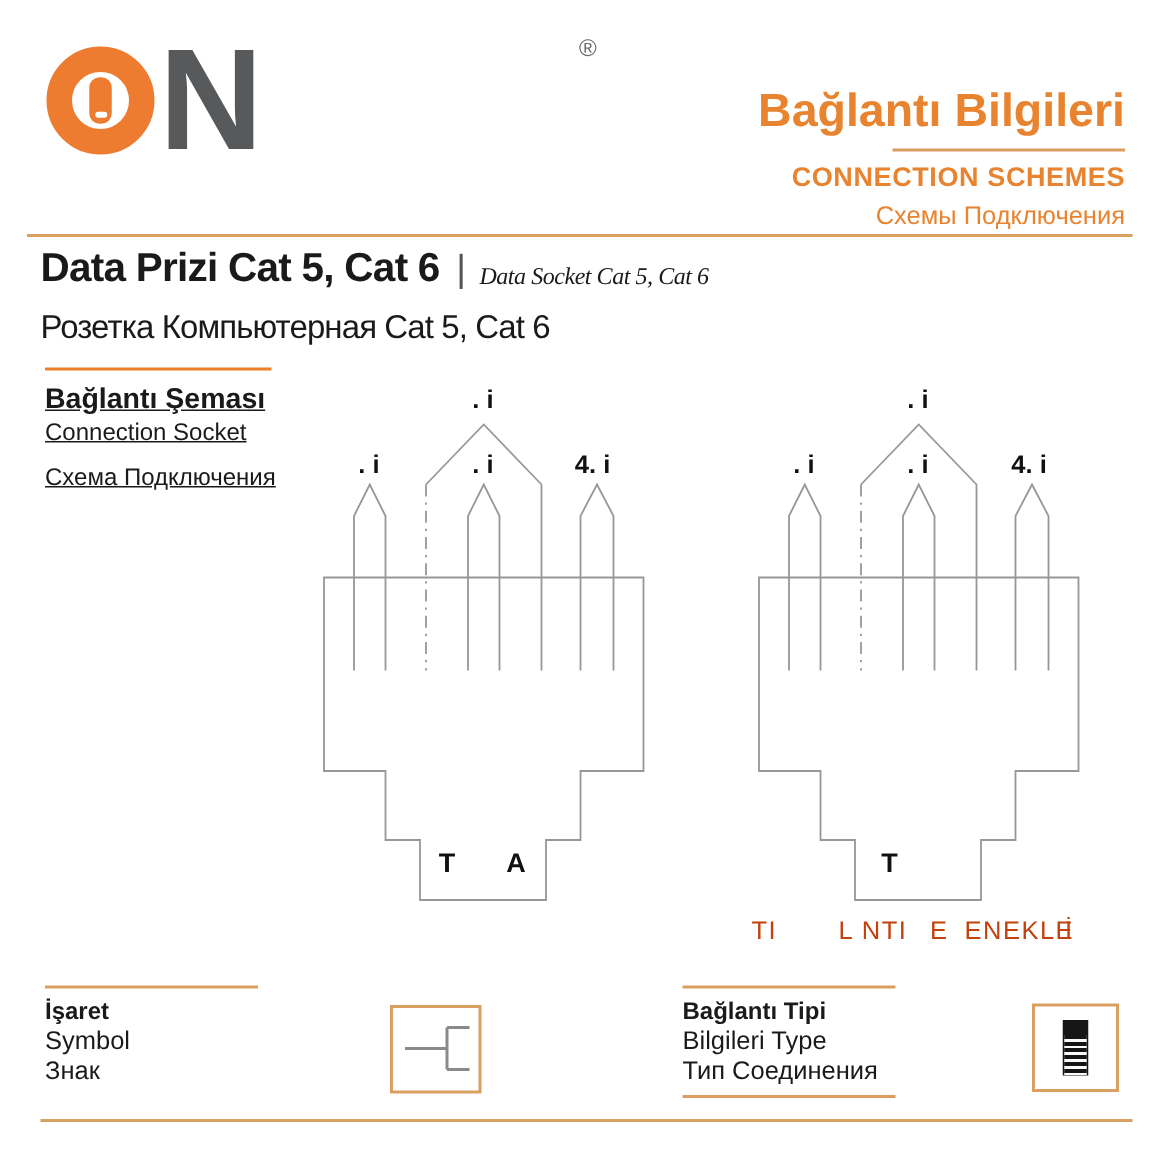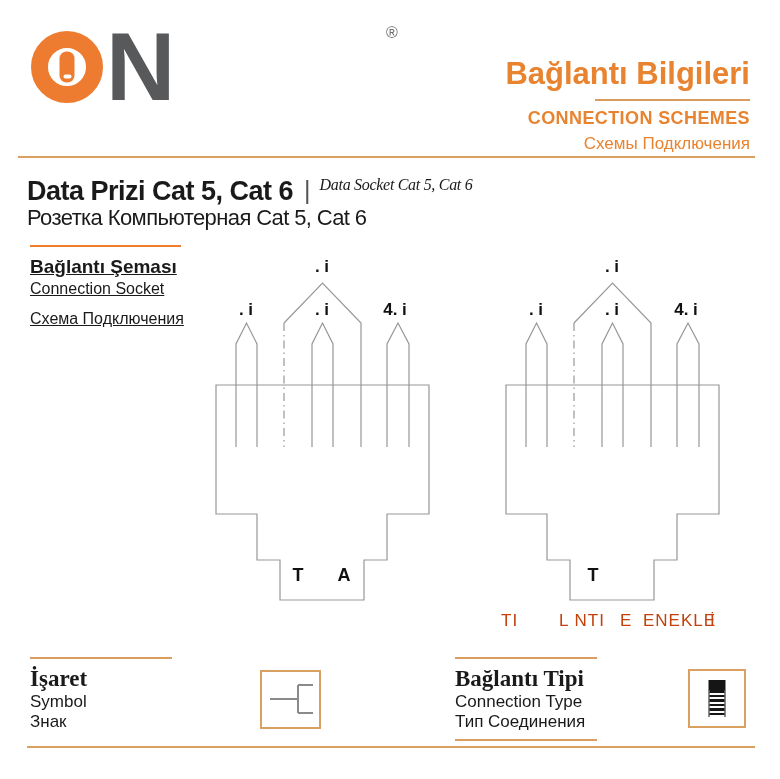--- a/index.html
+++ b/index.html
@@ -24,7 +24,7 @@
   .conn-info-ru { font-size:17px; font-weight:400; margin-top:5px; }
   .hdivider { position:absolute; left:18px; top:156px; width:737px; height:2px; background:#d9a062; }
   
-  .prod-title { position:absolute; left:27px; top:176px; display:flex; align-items:flex-start; white-space:nowrap; }
+  .prod-title { position:absolute; left:27px; top:163px; display:flex; align-items:flex-end; white-space:nowrap; }
   .prod-tr { font-size:27px; font-weight:700; letter-spacing:-0.5px; }
   .prod-sep { font-size:25px; color:#555; margin:0 9px 0 11px; font-weight:400; }
   .prod-en { font-size:16px; font-style:italic; letter-spacing:-0.3px;font-family:Liberation Serif, serif; }

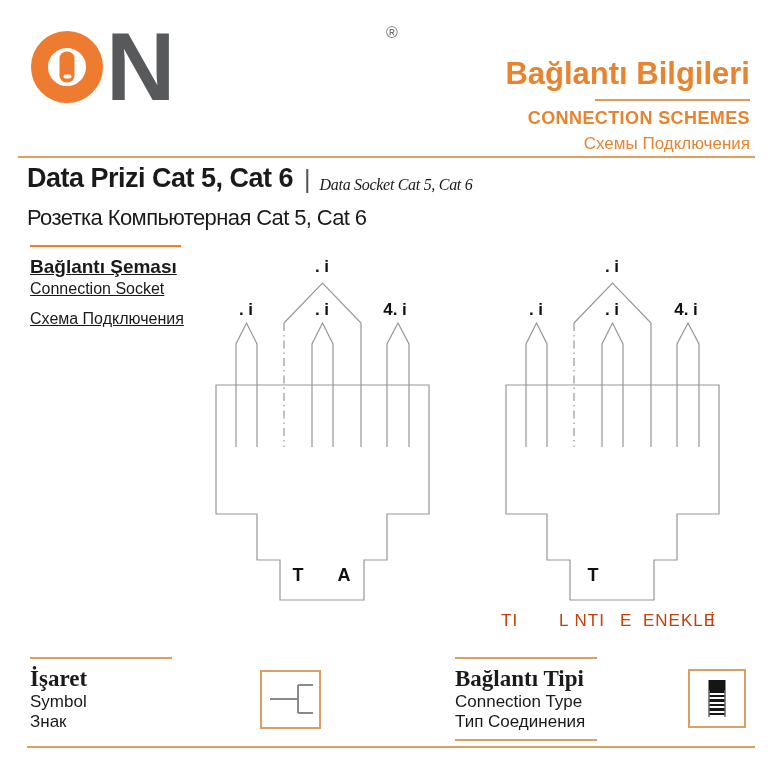--- a/index.html
+++ b/index.html
@@ -43,7 +43,7 @@
   .foot-line { height:2px; background:#dc9e60; width:142px; }
   .foot-left { position:absolute; left:30px; top:657px; }
   .foot-right { position:absolute; left:455px; top:657px; }
-  .foot-title { font-size:23px; font-weight:700; margin-top:7px; line-height:1.15;font-family:Liberation Serif, serif; }
+  .foot-title { font-size:16px; font-weight:700; margin-top:7px; line-height:1.15; }
   .foot-sub { font-size:17px; line-height:1.18; }
   .foot-line-bottom { margin-top:6px; }
   .symbol-box { position:absolute; left:260px; top:670px; width:57px; height:55px; border:2px solid #d9a062; background:#fff; }

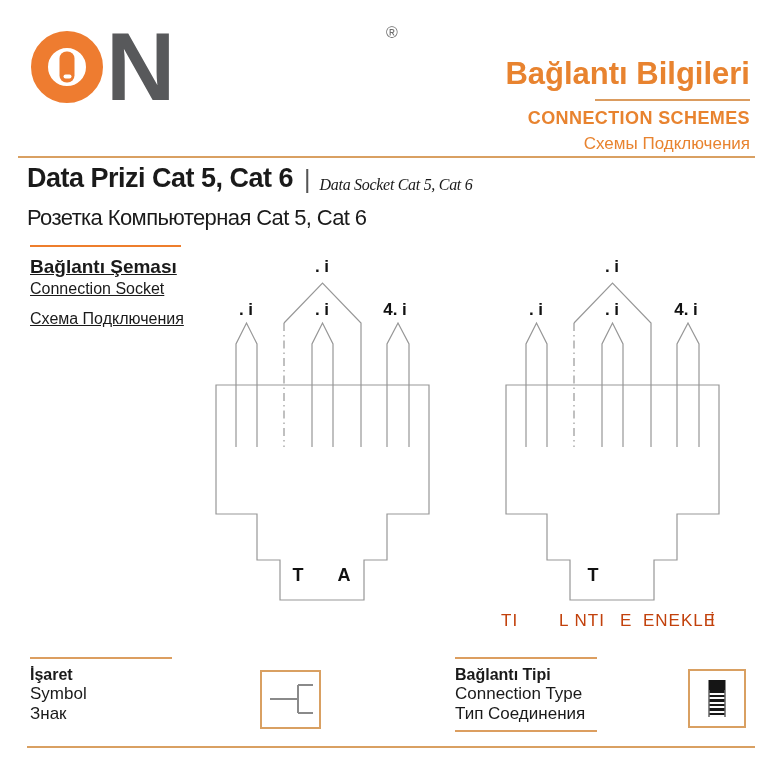--- a/index.html
+++ b/index.html
@@ -150,7 +150,7 @@
   <div class="foot-right">
     <div class="foot-line"></div>
     <div class="foot-title">Bağlantı Tipi</div>
-    <div class="foot-sub">Connection Type</div>
+    <div class="foot-sub">Bilgileri Type</div>
     <div class="foot-sub">Тип Соединения</div>
     <div class="foot-line foot-line-bottom"></div>
   </div>

